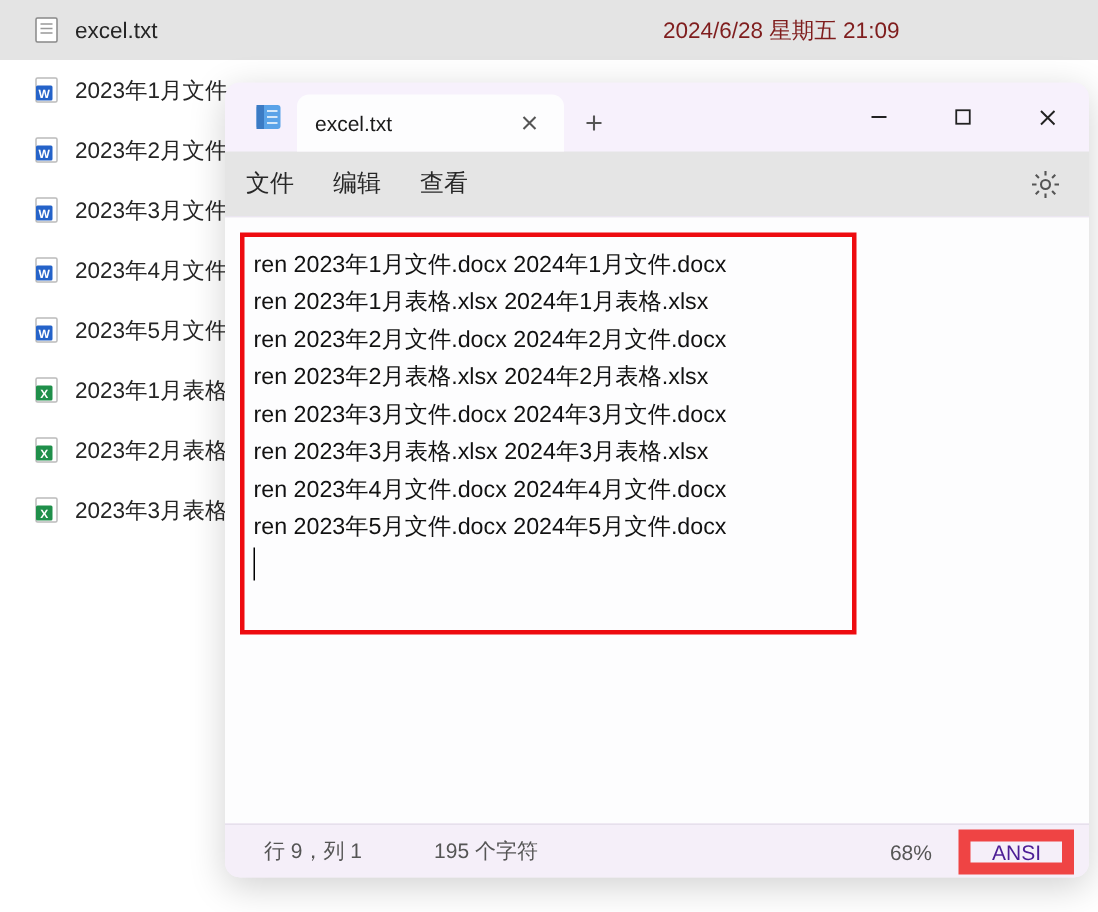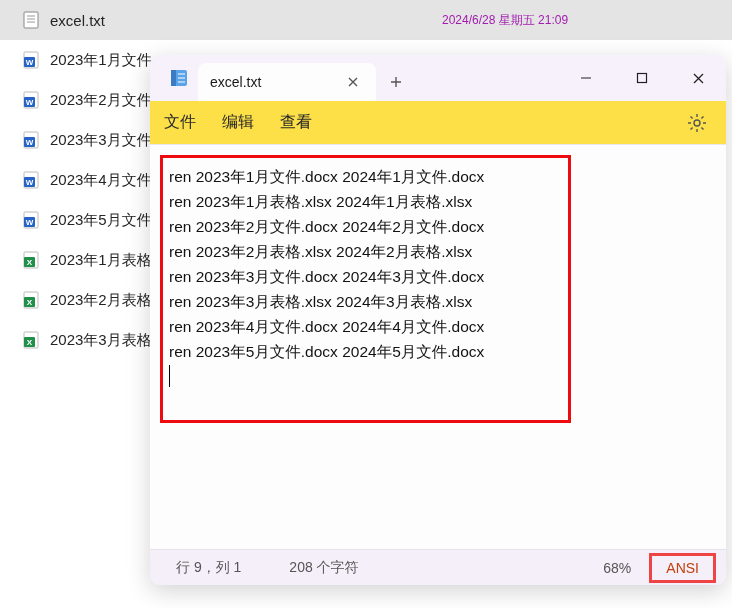--- a/index.html
+++ b/index.html
@@ -36,8 +36,8 @@
   }
   .explorer-row .fdate {
     width: 290px;
-    color: #a21caf;
-    font-size: 12px;
+    color: #7f1d1d;
+    font-size: 15px;
   }
   .file-icon {
     width: 18px; height: 20px;

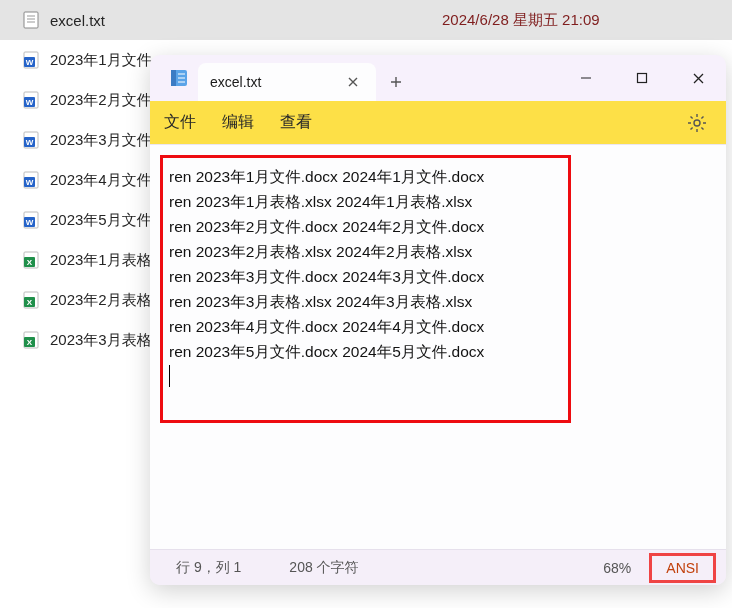--- a/index.html
+++ b/index.html
@@ -114,7 +114,7 @@
   
   .np-menubar {
     height: 44px;
-    background: #fde047;
+    background: #e5e5e5;
     display: flex;
     align-items: center;
     padding: 0 14px;

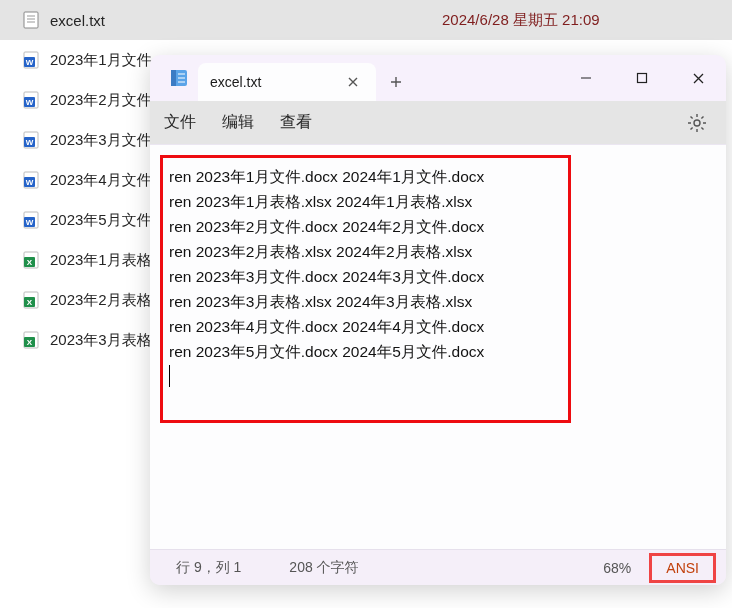--- a/index.html
+++ b/index.html
@@ -379,7 +379,7 @@
   <div class="np-status">
     <span class="cell">行 9，列 1</span>
     <span class="spacer1"></span>
-    <span class="cell">208 个字符</span>
+    <span class="cell">195 个字符</span>
     <span class="spacer2"></span>
     <span class="cell">68%</span>
     <span class="encoding">ANSI</span>

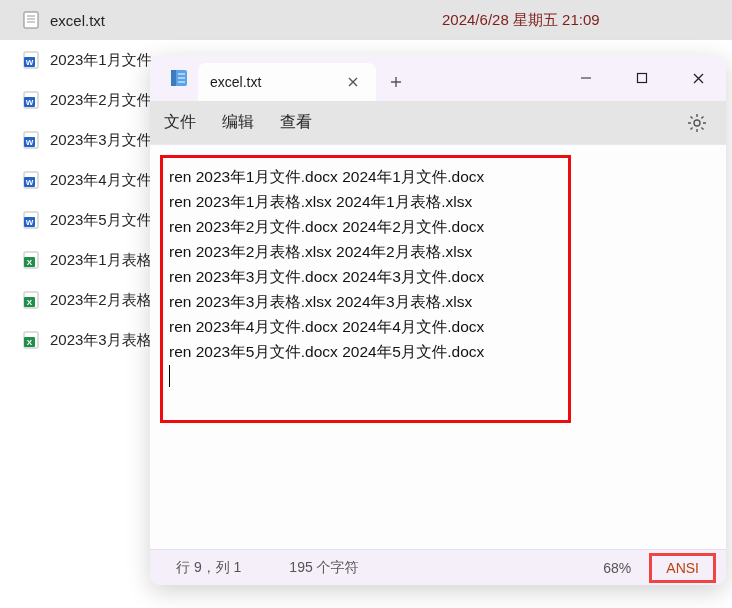--- a/index.html
+++ b/index.html
@@ -178,10 +178,10 @@
   .np-status .spacer1 { width: 24px; }
   .np-status .spacer2 { flex:1; }
   .np-status .encoding {
-    border: 3px solid #ef4444;
+    border: 8px solid #ef4444;
     height: 30px;
     padding: 0 14px;
-    color: #c2410c;
+    color: #4c1d95;
     display:flex; align-items:center;
     margin-left: 6px;
   }

